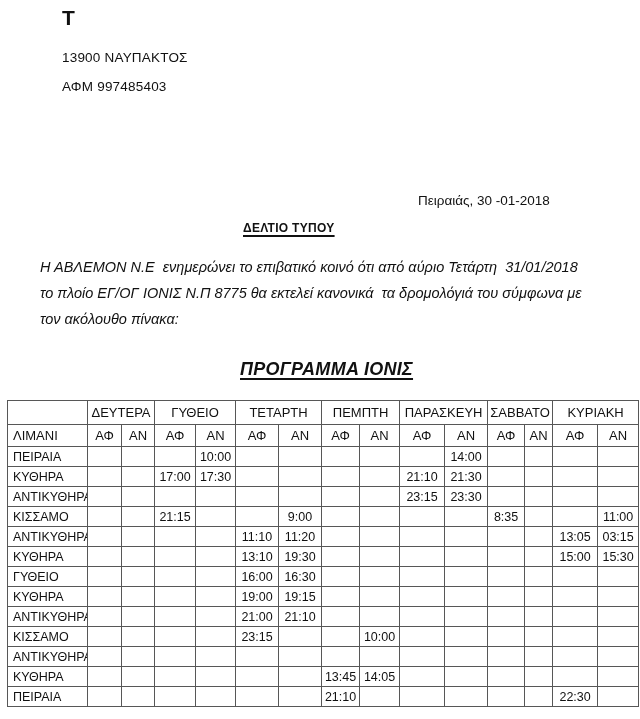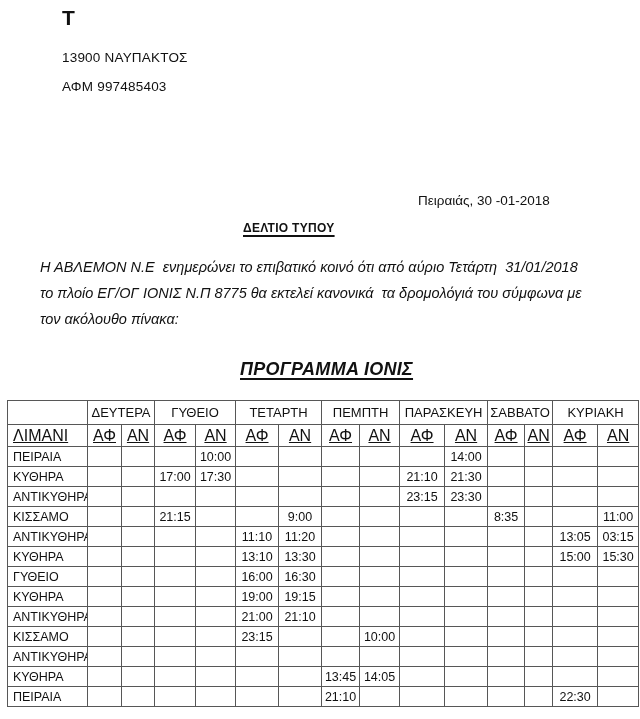--- a/index.html
+++ b/index.html
@@ -105,8 +105,7 @@
   }
   table.schedule thead tr.afan-row th {
     height: 21px;
-    font-size: 16px;
-    text-decoration: underline;
+    font-size: 13px;
   }
   table.schedule tbody td {
     height: 19px;

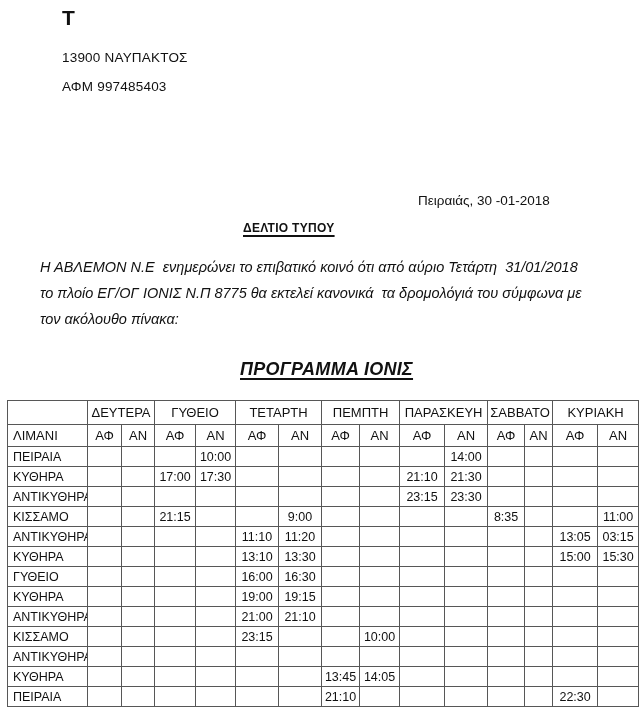--- a/index.html
+++ b/index.html
@@ -280,7 +280,7 @@
           <td></td>
           <td></td>
           <td>13:10</td>
-          <td>13:30</td>
+          <td>19:30</td>
           <td></td>
           <td></td>
           <td></td>

